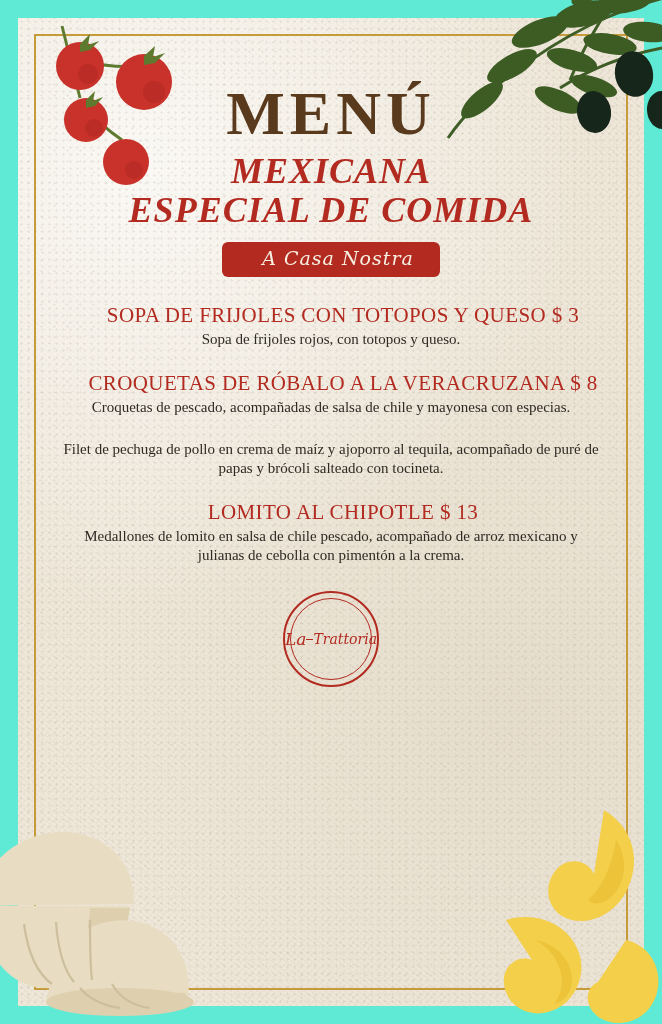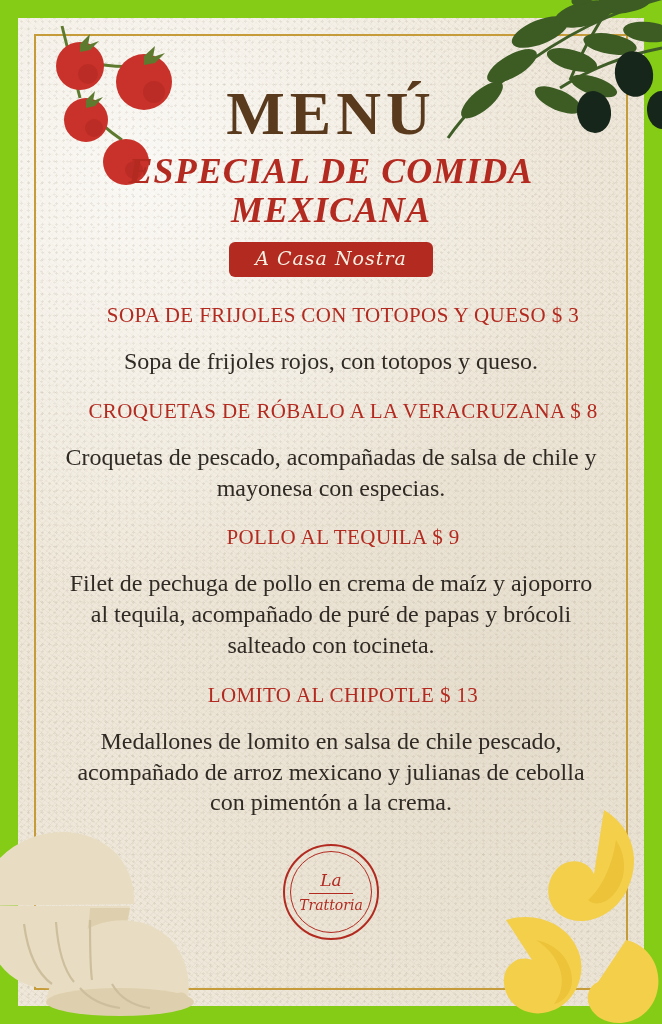--- a/index.html
+++ b/index.html
@@ -18,7 +18,7 @@
     position: relative;
     width: 662px;
     height: 1024px;
-    background: #84cc16;
+    background: #5eead4;
     overflow: hidden;
   }
 

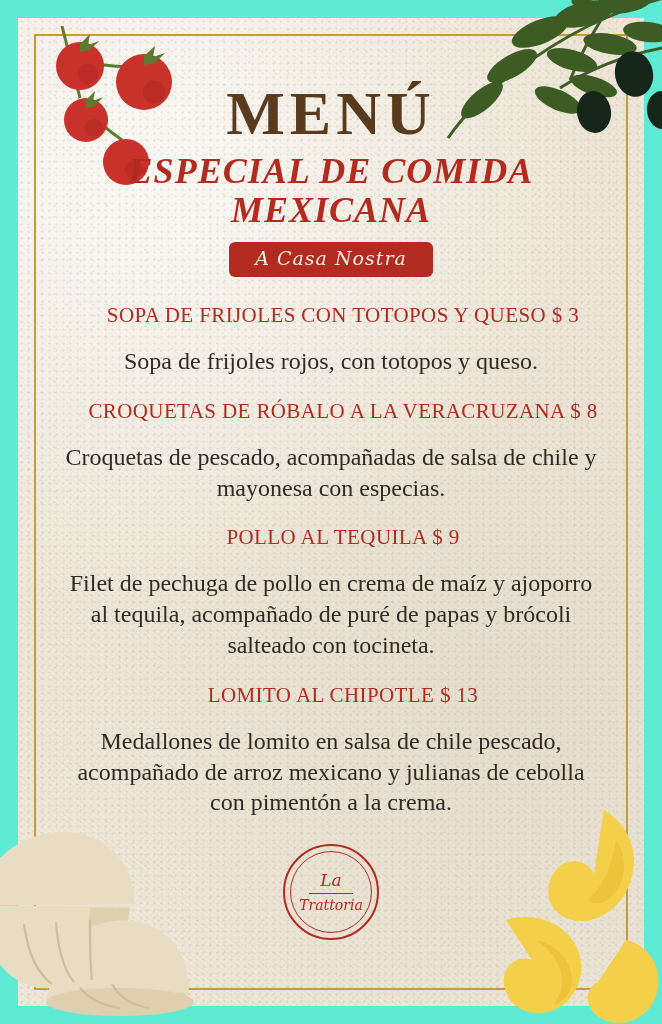--- a/index.html
+++ b/index.html
@@ -290,8 +290,8 @@
     <h1 class="title">MENÚ</h1>
 
     <div class="subtitle">
+      <div>MEXICANA</div>
       <div>ESPECIAL DE COMIDA</div>
-      <div>MEXICANA</div>
     </div>
 
     <div>

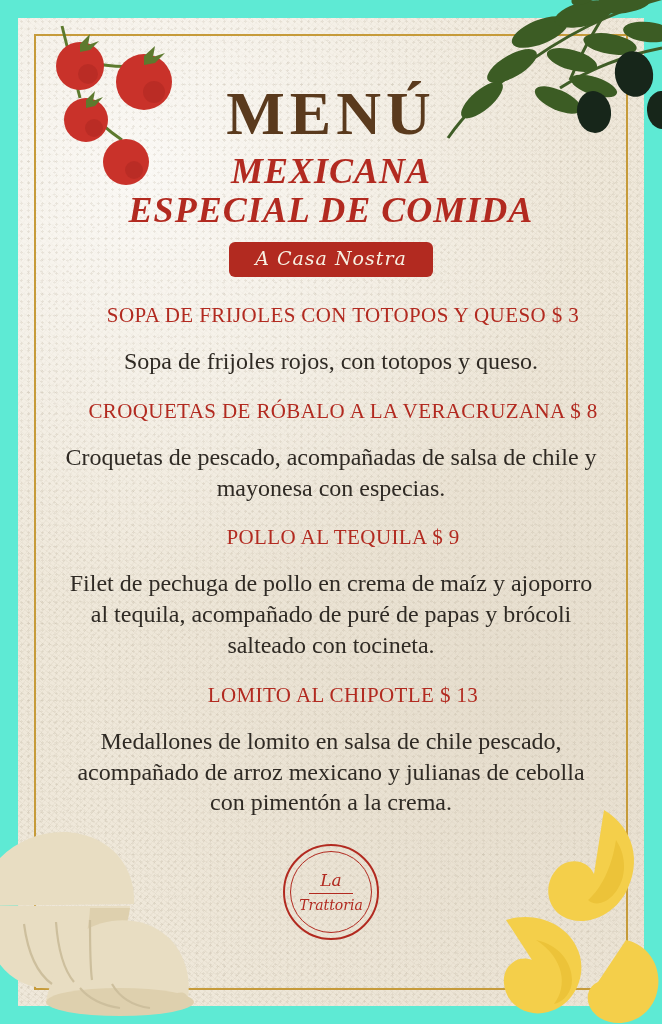--- a/index.html
+++ b/index.html
@@ -105,7 +105,7 @@
     background: #b22a20;
     color: #f7f0e2;
     border-radius: 6px;
-    padding: 5px 26px 8px 26px;
+    padding: 5px 26px 8px 40px;
     font-family: "DejaVu Serif", serif;
     font-style: italic;
     font-size: 19px;

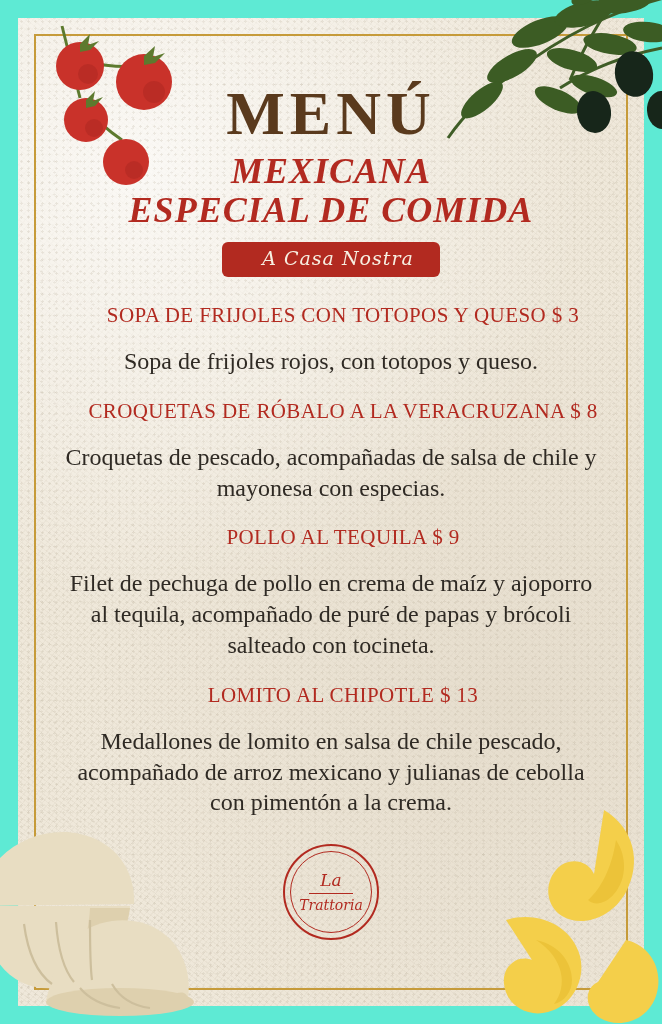--- a/index.html
+++ b/index.html
@@ -133,10 +133,10 @@
 
   .item-desc {
     font-family: "Liberation Serif", serif;
-    font-size: 24px;
+    font-size: 15px;
     color: #2f2a24;
     line-height: 1.28;
-    margin-top: 18px;
+    margin-top: 2px;
     padding: 0 26px;
   }
 

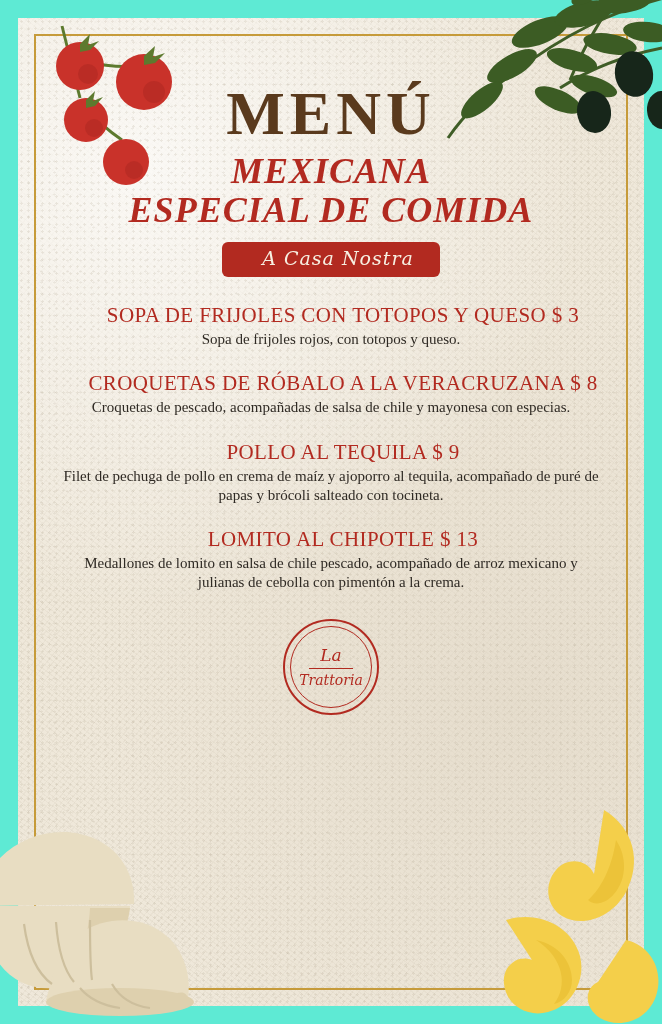--- a/index.html
+++ b/index.html
@@ -311,7 +311,6 @@
       </div>
 
       <div class="item">
-        <div class="item-name">POLLO AL TEQUILA $ 9</div>
         <div class="item-desc">Filet de pechuga de pollo en crema de maíz y ajoporro al tequila, acompañado de puré de papas y brócoli salteado con tocineta.</div>
       </div>
 

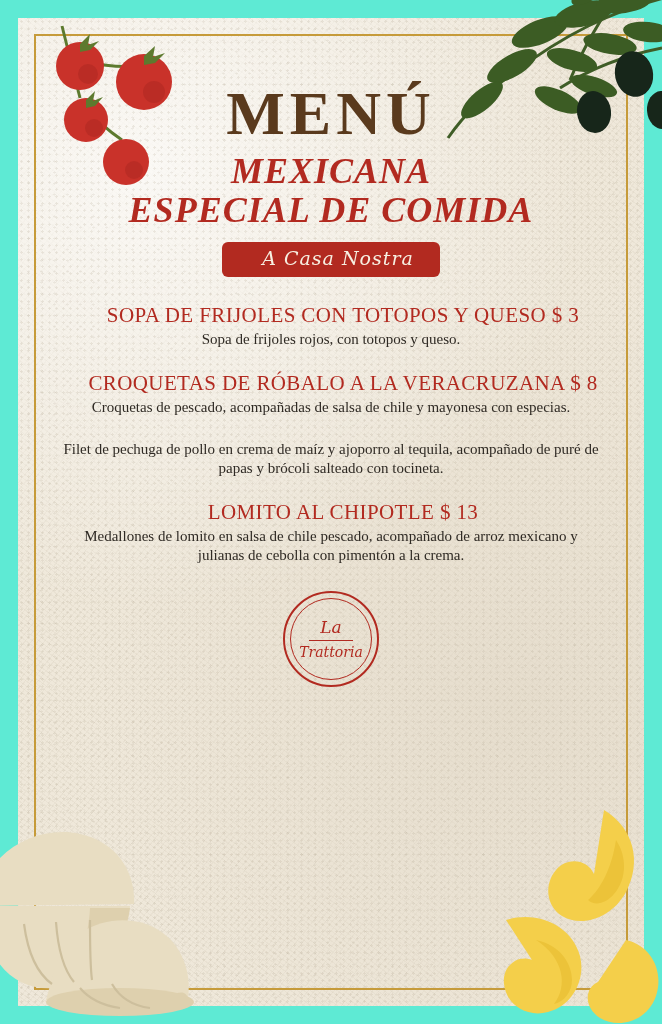--- a/index.html
+++ b/index.html
@@ -149,7 +149,7 @@
     border: 2px solid #b22a20;
     position: relative;
     display: flex;
-    flex-direction: column;
+    flex-direction: row;
     align-items: center;
     justify-content: center;
   }

